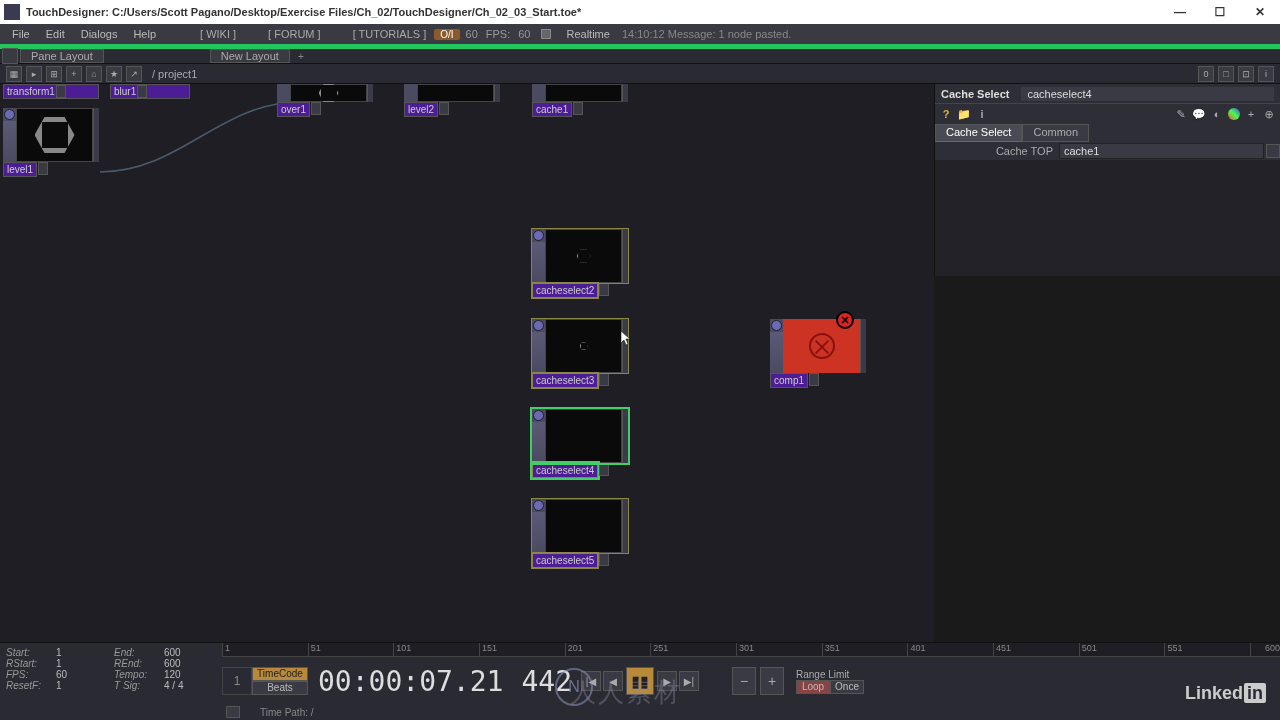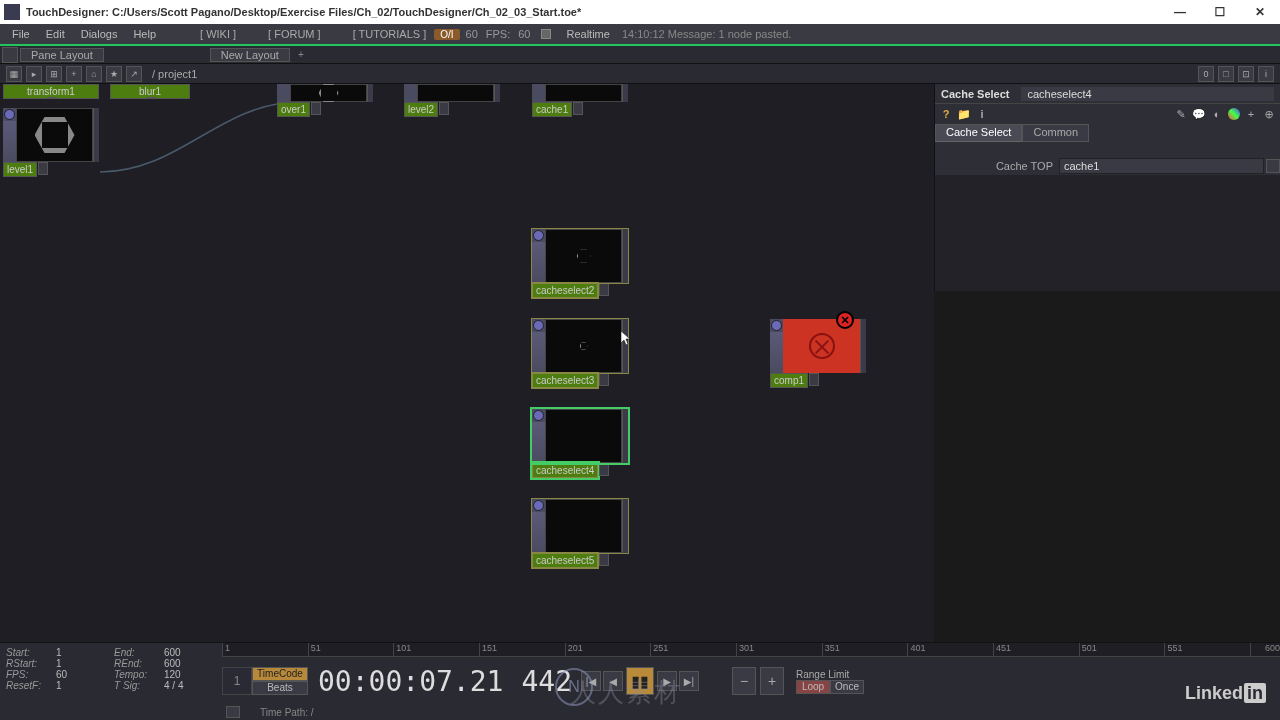--- a/index.html
+++ b/index.html
@@ -22,7 +22,7 @@
 .checkbox { width: 10px; height: 10px; background: #666; border: 1px solid #888; }
 
 
-.panebar { height: 20px; background: #2a2a32; display: flex; align-items: center; font-size: 11px; color: #aaa; border-top: 2px solid #22c55e; border-bottom: 1px solid #111; }
+.panebar { height: 20px; background: #2a2a32; display: flex; align-items: center; font-size: 11px; color: #aaa; border-top: 5px solid #22c55e; border-bottom: 1px solid #111; }
 .pane-btn { width: 16px; height: 16px; margin: 0 2px; background: #3a3a42; border: 1px solid #555; }
 .pane-label { padding: 0 10px; border: 1px solid #555; background: #3a3a42; margin-right: 6px; }
 

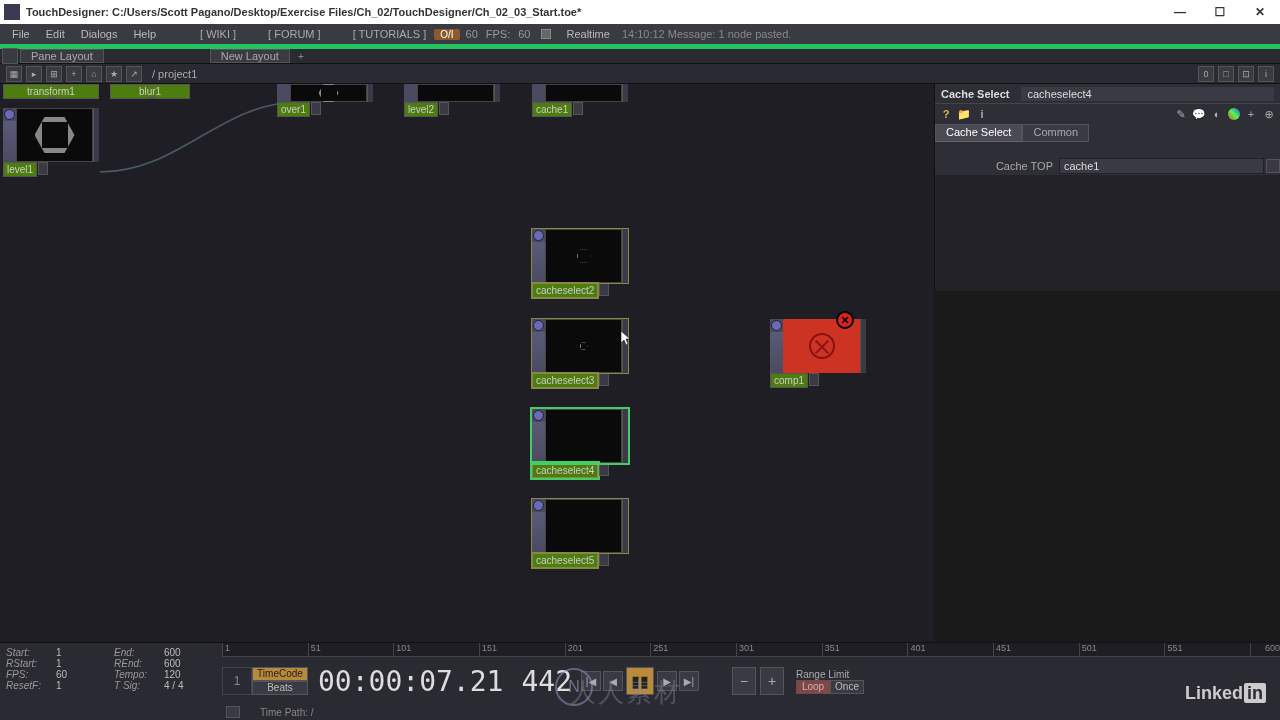--- a/index.html
+++ b/index.html
@@ -40,7 +40,7 @@
 .node-strip { flex: 1; background: linear-gradient(#5a5a78,#4a4a60); }
 .node-preview { flex: 1; background: #0a0a0a; border: 1px solid #444; display: flex; align-items: center; justify-content: center; }
 .node-out { width: 6px; background: #3a3a48; border-left: 1px solid #555; }
-.node-label { height: 15px; background: #4d7c0f; color: #ccc; font-size: 10px; padding: 1px 3px; display: flex; align-items: center; border: 1px solid #555; flex-direction: column; }
+.node-label { height: 15px; background: #4c1d95; color: #ccc; font-size: 10px; padding: 1px 3px; display: flex; align-items: center; border: 1px solid #555; }
 .node-flag { width: 10px; height: 13px; background: #3a3a44; border: 1px solid #555; margin-left: 1px; }
 .node.gold .node-top { outline: 1px solid #888844; }
 .node.gold .node-label { border-color: #888844; outline: 1px solid #888844; }

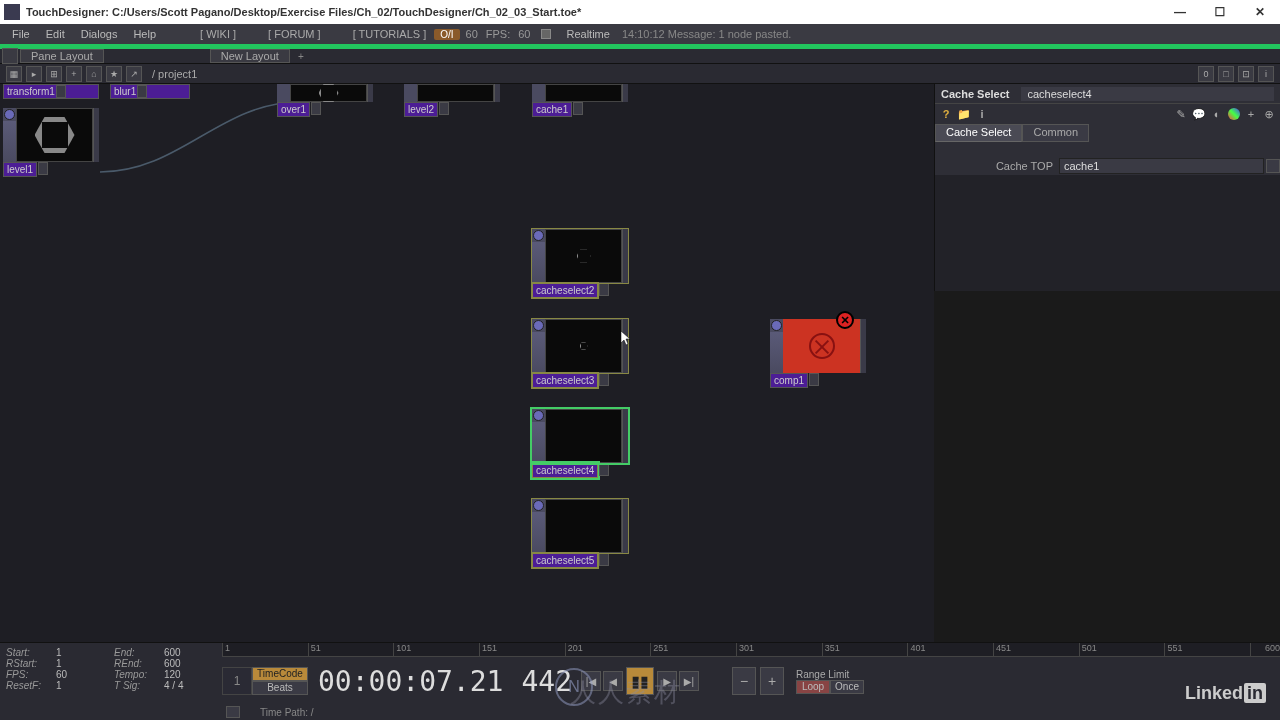--- a/index.html
+++ b/index.html
@@ -73,7 +73,7 @@
 .param-tabs { display: flex; height: 18px; font-size: 11px; }
 .param-tab { padding: 1px 10px; background: #3a3a44; color: #aaa; border: 1px solid #555; cursor: pointer; }
 .param-tab.active { background: #4a4a54; color: #fff; border-bottom: 1px solid #666; }
-.param-row { display: flex; align-items: center; height: 18px; font-size: 11px; color: #aaa; margin-top: 15px; }
+.param-row { display: flex; align-items: center; height: 18px; font-size: 11px; color: #aaa; }
 .param-label { width: 124px; text-align: right; padding-right: 6px; }
 .param-field { flex: 1; background: #3a3a44; color: #ddd; padding: 1px 4px; border: 1px solid #222; }
 .param-slider { flex: 1; height: 14px; background: #3a3a44; position: relative; }

